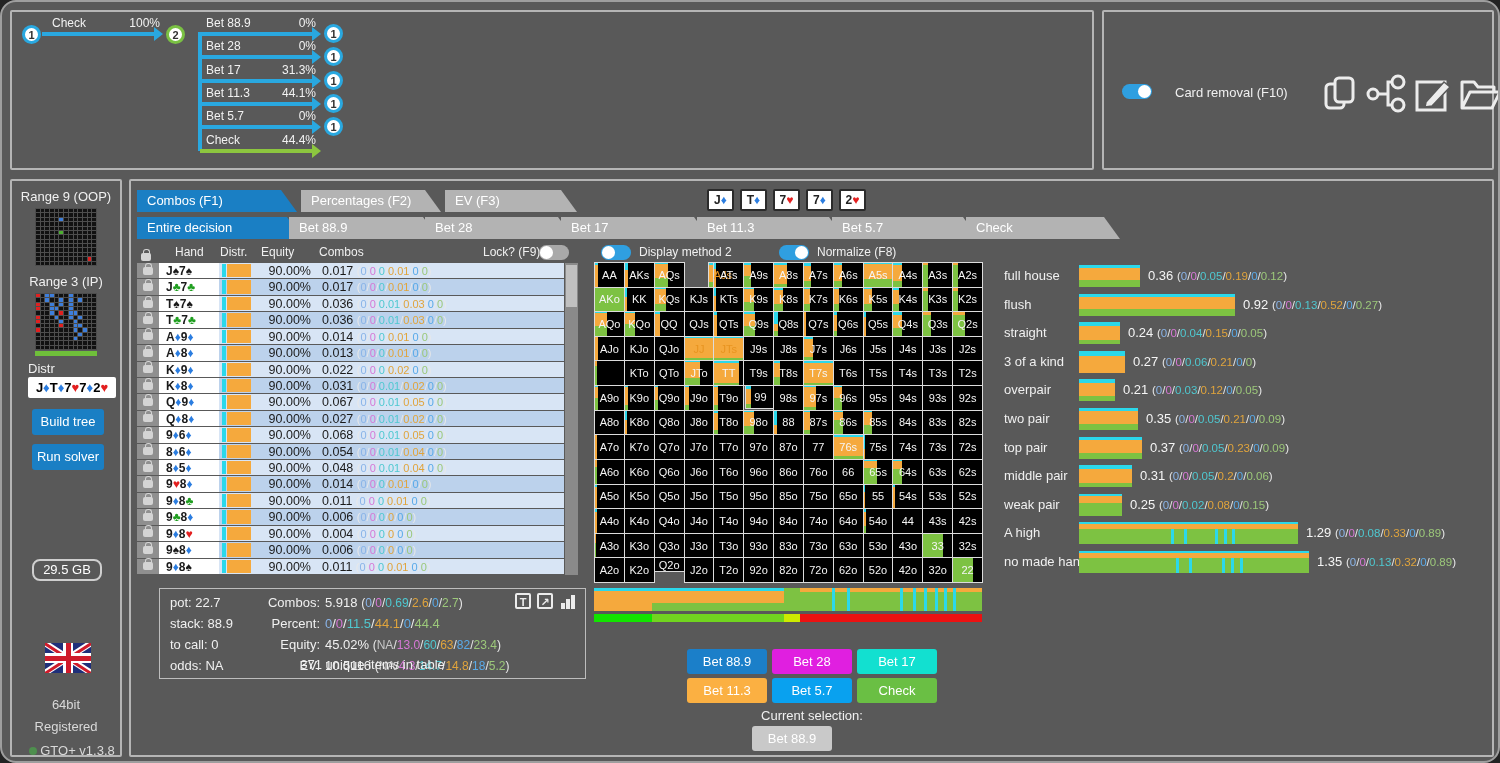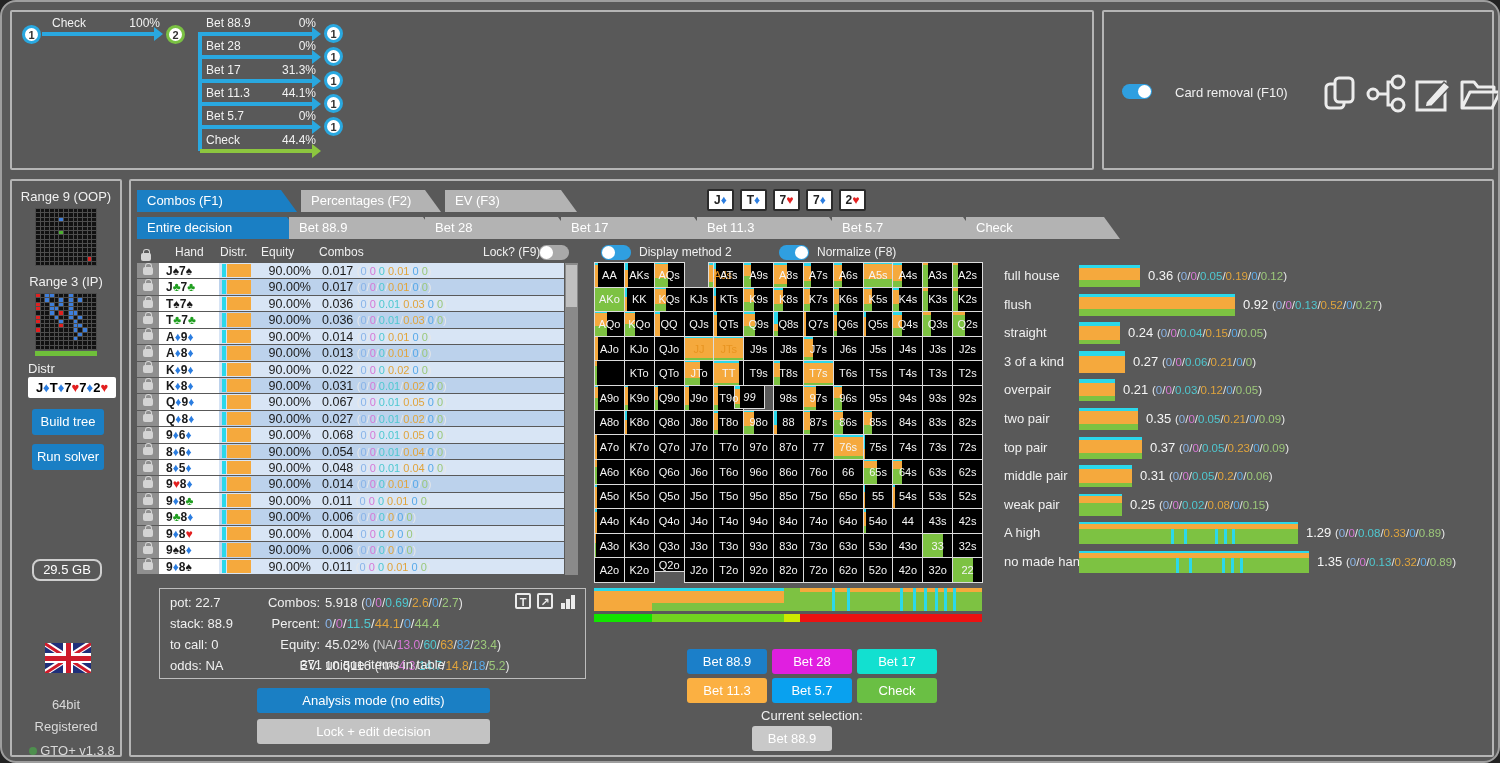--- a/index.html
+++ b/index.html
@@ -1242,7 +1242,7 @@
           </div>
           <div class="mlabel">T9o</div>
         </div>
-        <div class="mcell" style="left: 140px; top: 123.077px; width: 30.8462px; height: 24px; font-style: italic;">
+        <div class="mcell" style="left: 151px; top: 123.077px; width: 30.8462px; height: 24px;">
           <div class="mfill" style="width: 16%;">
             <div class="mseg" style="height: 14%; background: rgb(43, 216, 234);"></div>
             <div class="mseg" style="height: 66%; background: rgb(245, 169, 61);"></div>

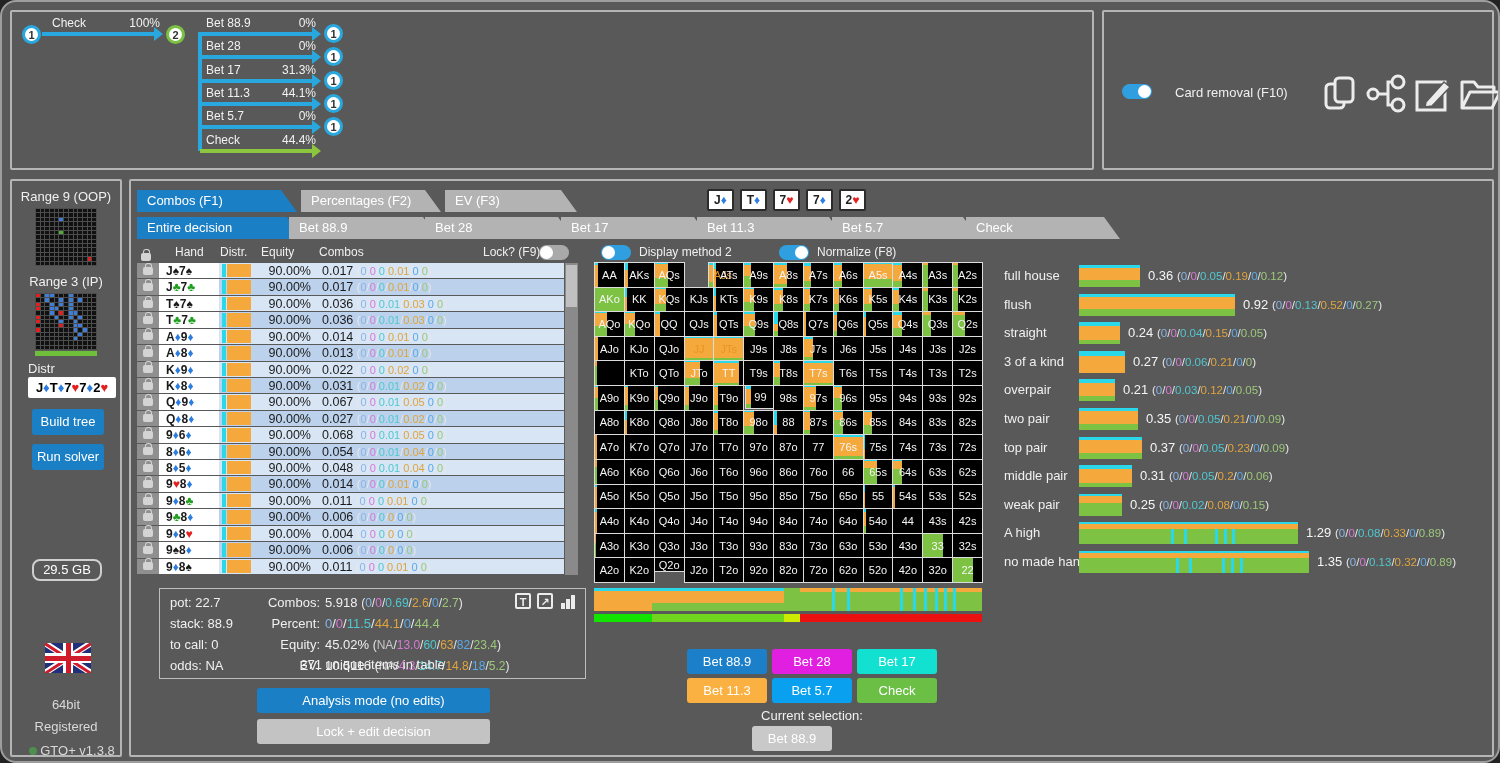--- a/index.html
+++ b/index.html
@@ -785,7 +785,6 @@
       <div class="txt abs" style="left:0;top:68px;width:425px;text-align:center;">371 unique items in table</div>
     </div>
 
-    <div class="btn" style="left:126px;top:507px;width:233px;height:25px;background:#1a7fc4;line-height:25px;">Analysis mode (no edits)</div>
     <div class="btn" style="left:126px;top:538px;width:233px;height:25px;background:#c3c3c3;line-height:25px;">Lock + edit decision</div>
 
     <div class="toggle blue kleft" style="left:470px;top:64px;">

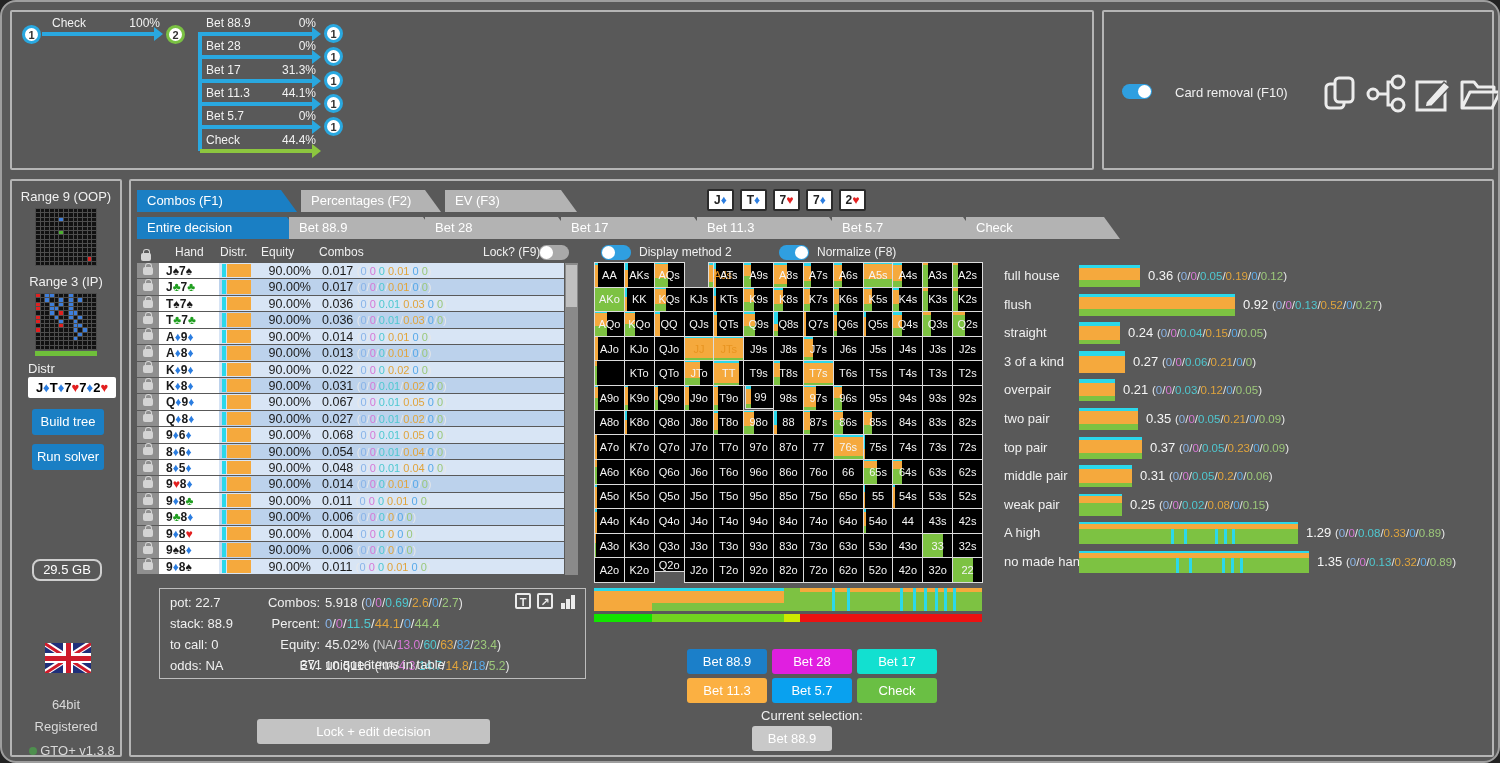--- a/index.html
+++ b/index.html
@@ -785,7 +785,6 @@
       <div class="txt abs" style="left:0;top:68px;width:425px;text-align:center;">371 unique items in table</div>
     </div>
 
-    <div class="btn" style="left:126px;top:538px;width:233px;height:25px;background:#c3c3c3;line-height:25px;">Lock + edit decision</div>
 
     <div class="toggle blue kleft" style="left:470px;top:64px;">
         <div class="knob"></div>

